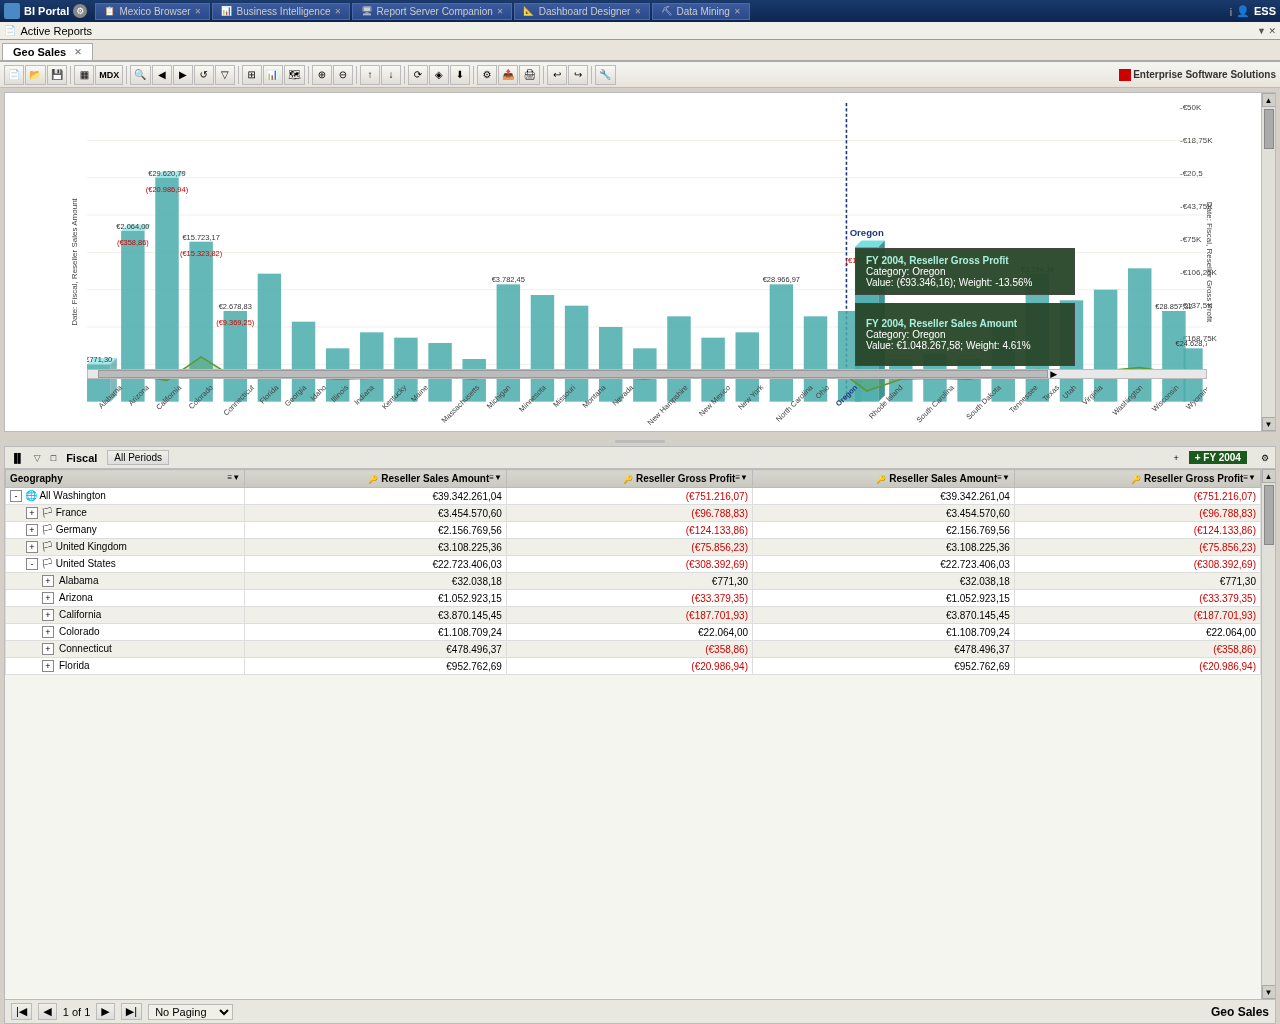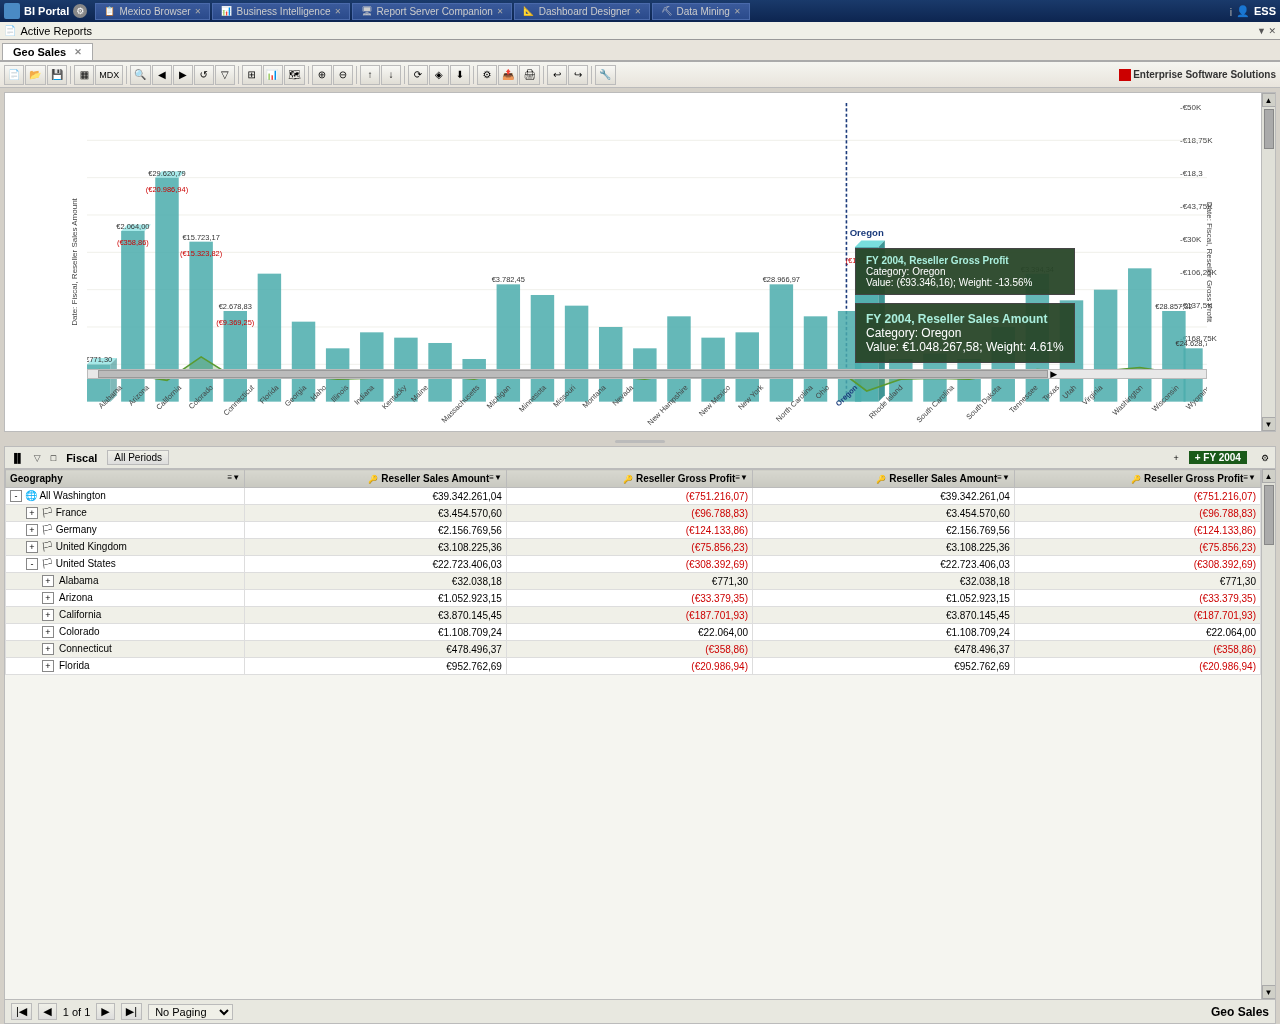--- a/index.html
+++ b/index.html
@@ -137,7 +137,7 @@
   <div class="sep"></div>
   <button>▦</button>
   <button>
-      <span style="font-size:9px;font-weight:normal;">MDX</span>
+      <span style="font-size:9px;font-weight:bold;">MDX</span>
     </button>
   <div class="sep"></div>
   <button>🔍</button>

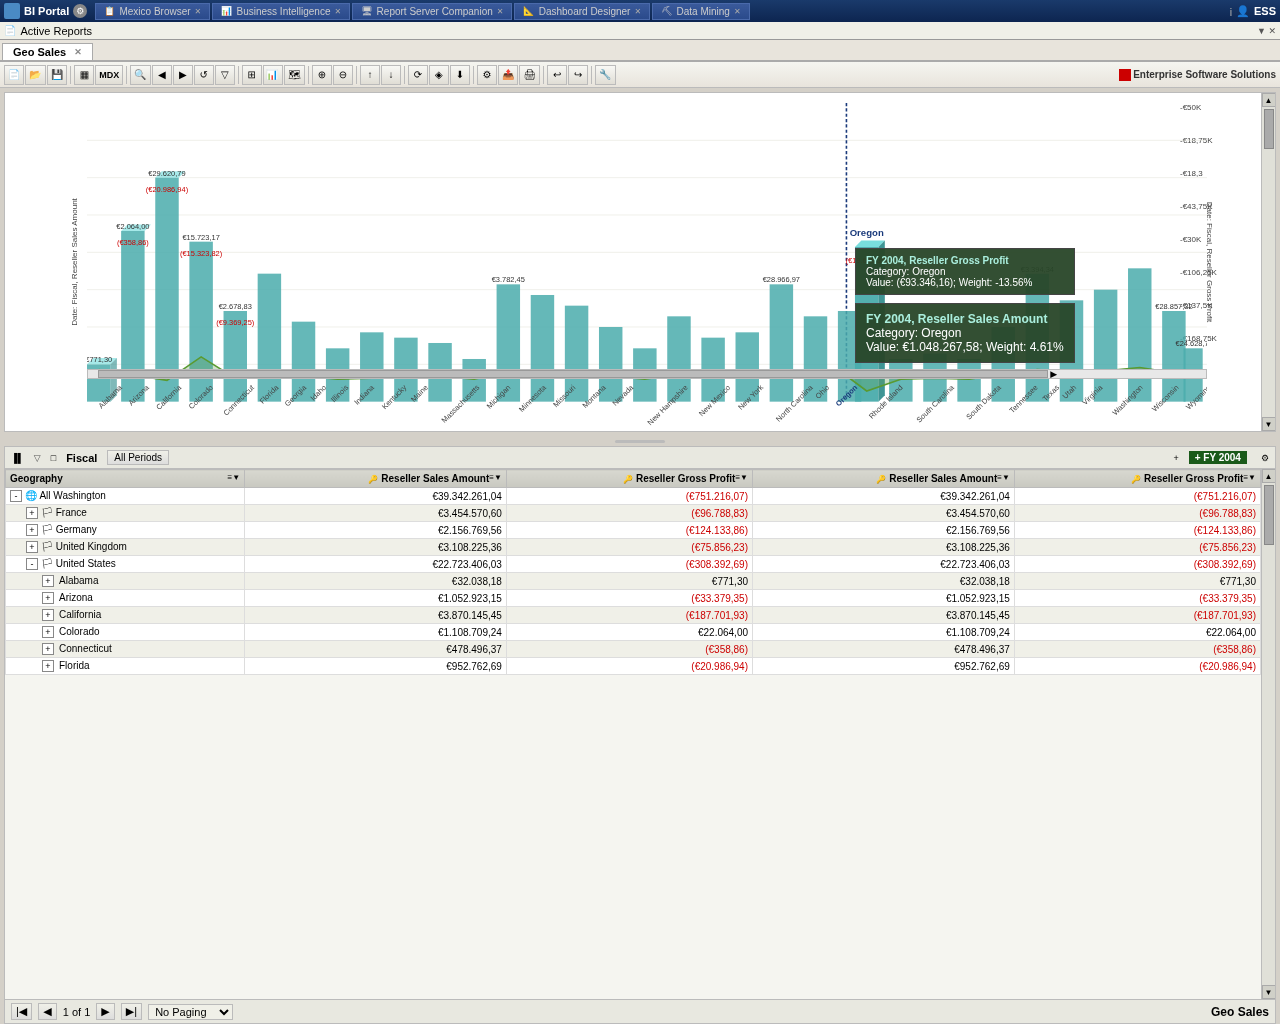--- a/index.html
+++ b/index.html
@@ -186,7 +186,7 @@
     <div style="position:absolute;right:30px;top:10px;bottom:55px;width:65px;display:flex;flex-direction:column;justify-content:space-between;text-align:left;font-size:8px;color:#444;">
       <span>-€50K</span>
         <span>-€18,75K</span>
-        <span>-€18,3</span>
+        <span>-€20,5</span>
         <span>-€43,75K</span>
         <span>-€30K</span>
         <span>-€106,25K</span>

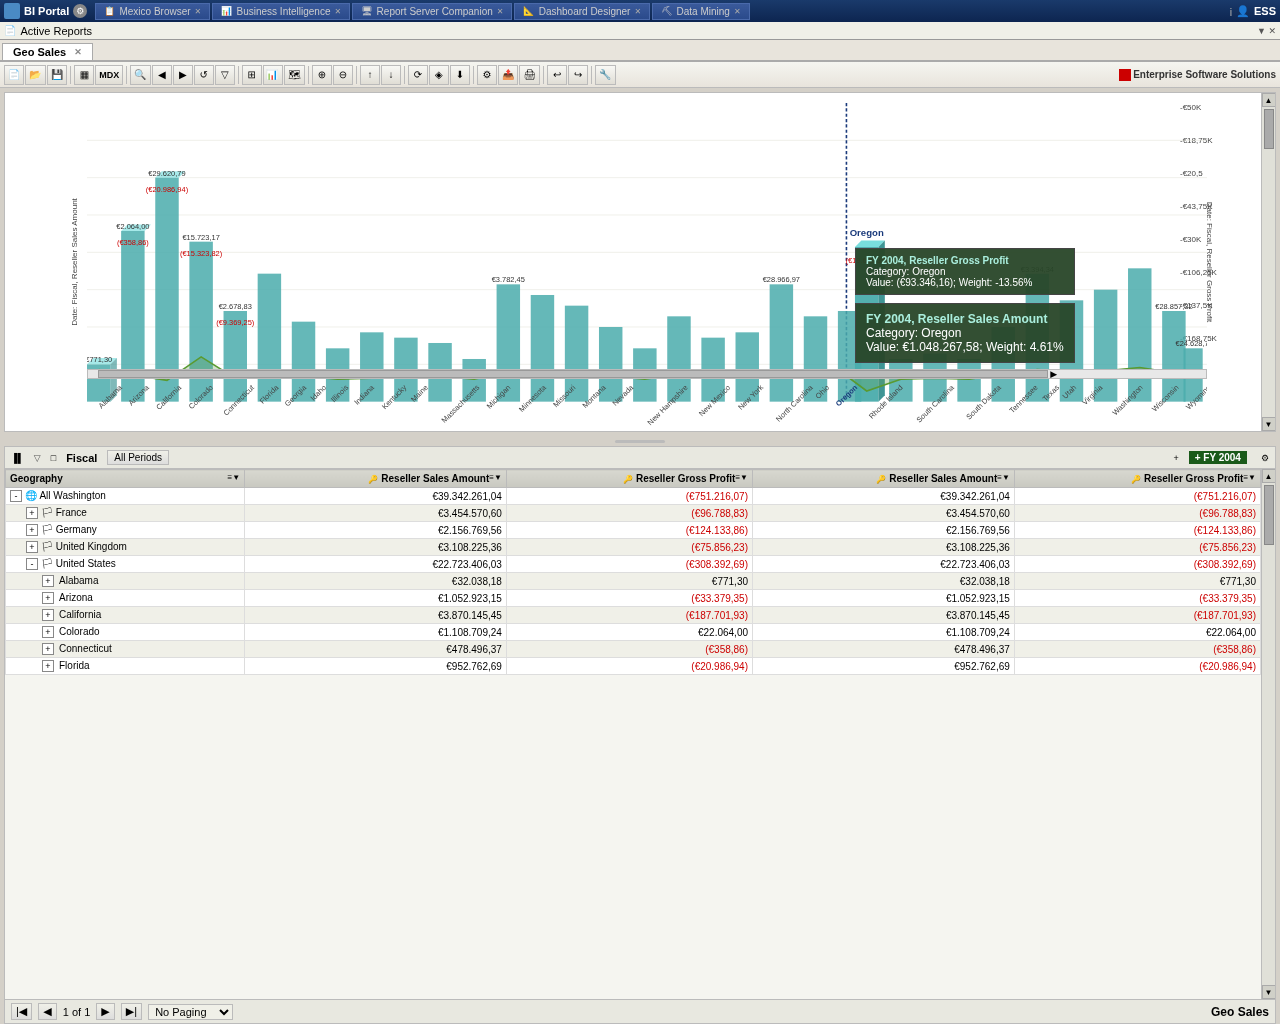--- a/index.html
+++ b/index.html
@@ -188,7 +188,7 @@
         <span>-€18,75K</span>
         <span>-€20,5</span>
         <span>-€43,75K</span>
-        <span>-€30K</span>
+        <span>-€75K</span>
         <span>-€106,25K</span>
         <span>-€137,5K</span>
         <span>-€168,75K</span>

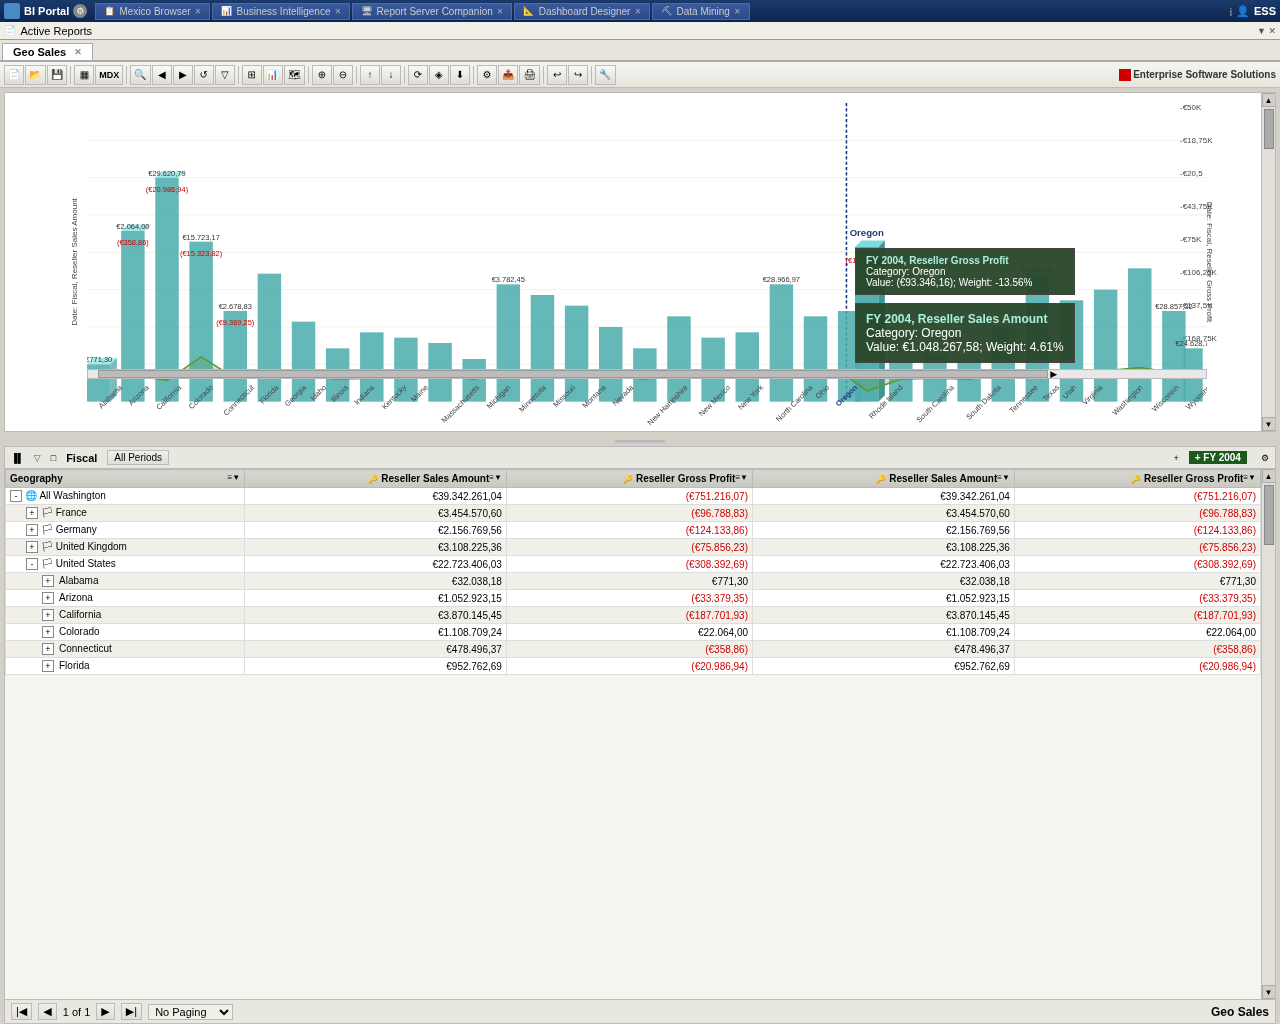--- a/index.html
+++ b/index.html
@@ -319,7 +319,7 @@
       <div>Category: <span>Oregon</span></div>
       <div>Value: (€93.346,16); Weight: -13.56%</div>
     </div>
-    <div style="position:absolute;right:200px;top:210px;background:rgba(40,70,40,0.95);color:white;padding:8px 10px;font-size:12px;z-index:100;border:1px solid #444;min-width:220px;">
+    <div style="position:absolute;right:200px;top:210px;background:rgba(40,70,40,0.95);color:white;padding:14px 10px;font-size:10px;z-index:100;border:1px solid #444;min-width:220px;">
       <div style="font-weight:bold;color:#aed;">FY 2004, Reseller Sales Amount</div>
       <div>Category: <span>Oregon</span></div>
       <div>Value: €1.048.267,58; Weight: 4.61%</div>

